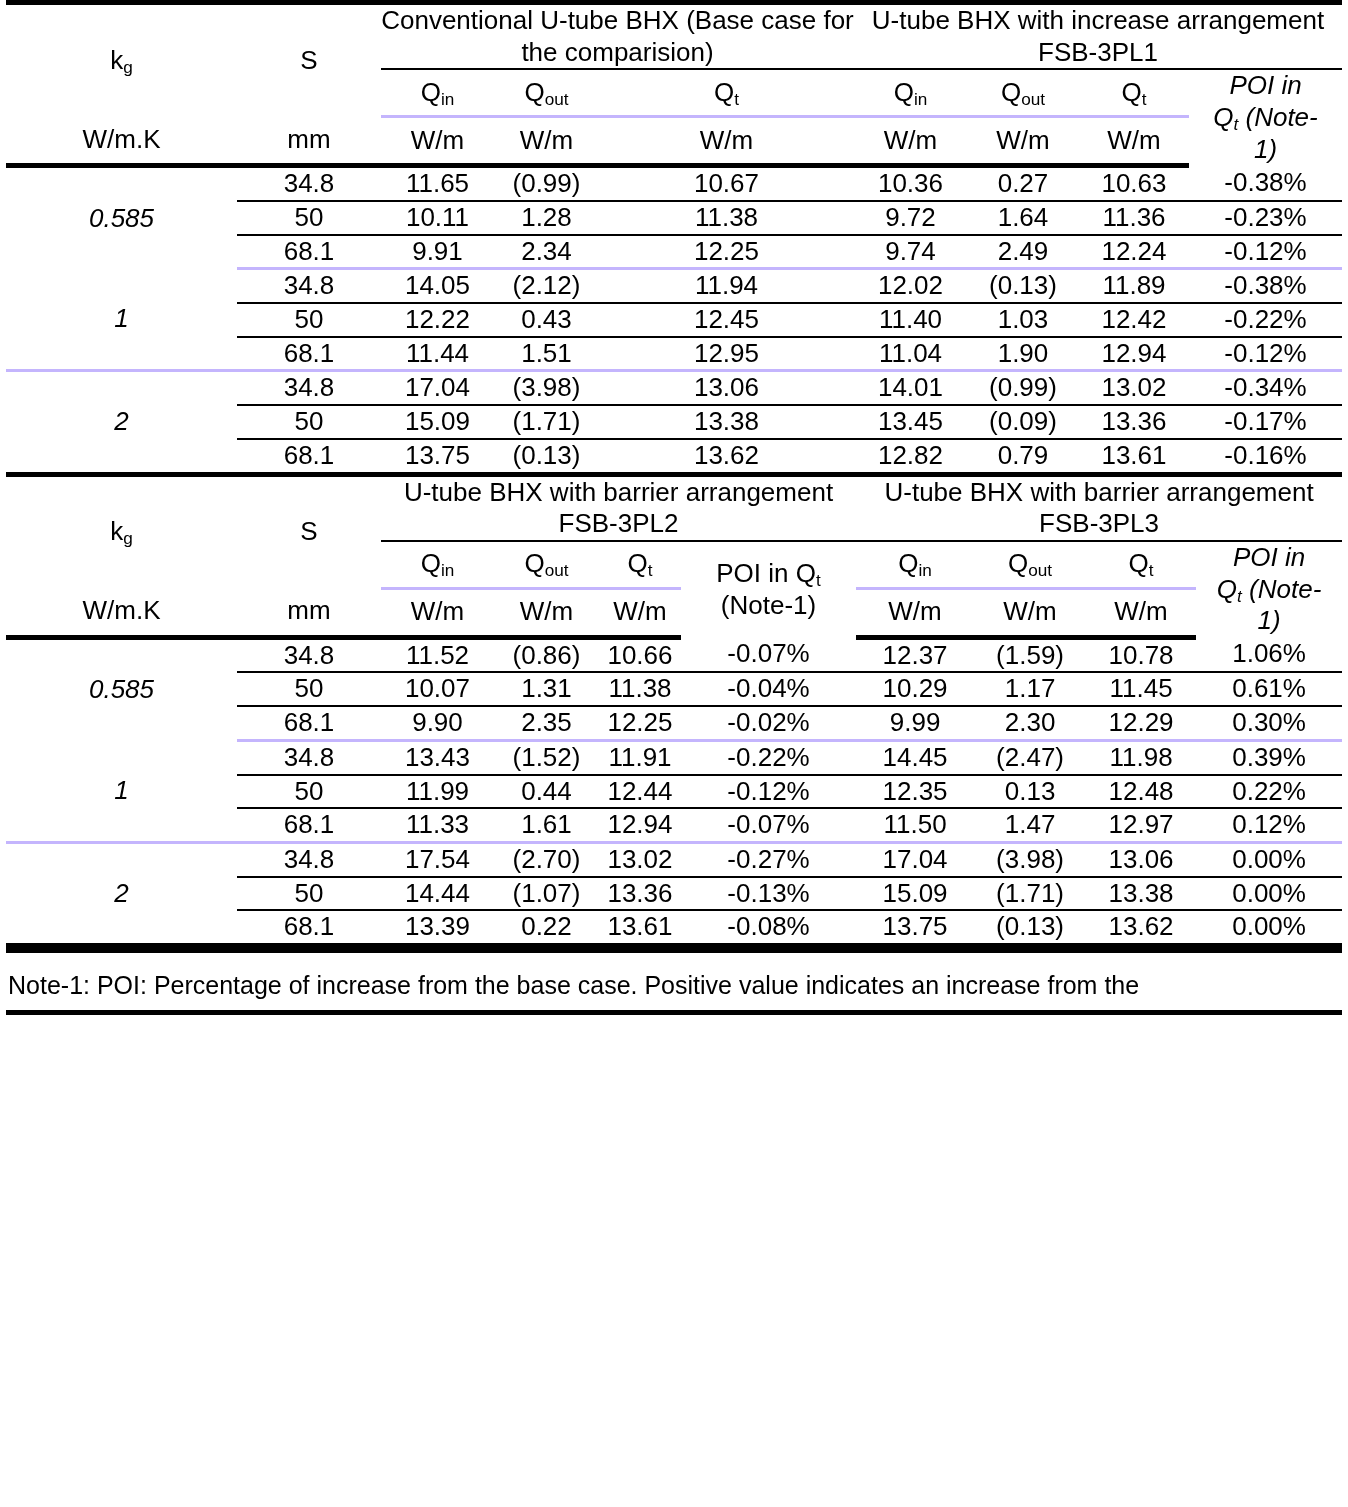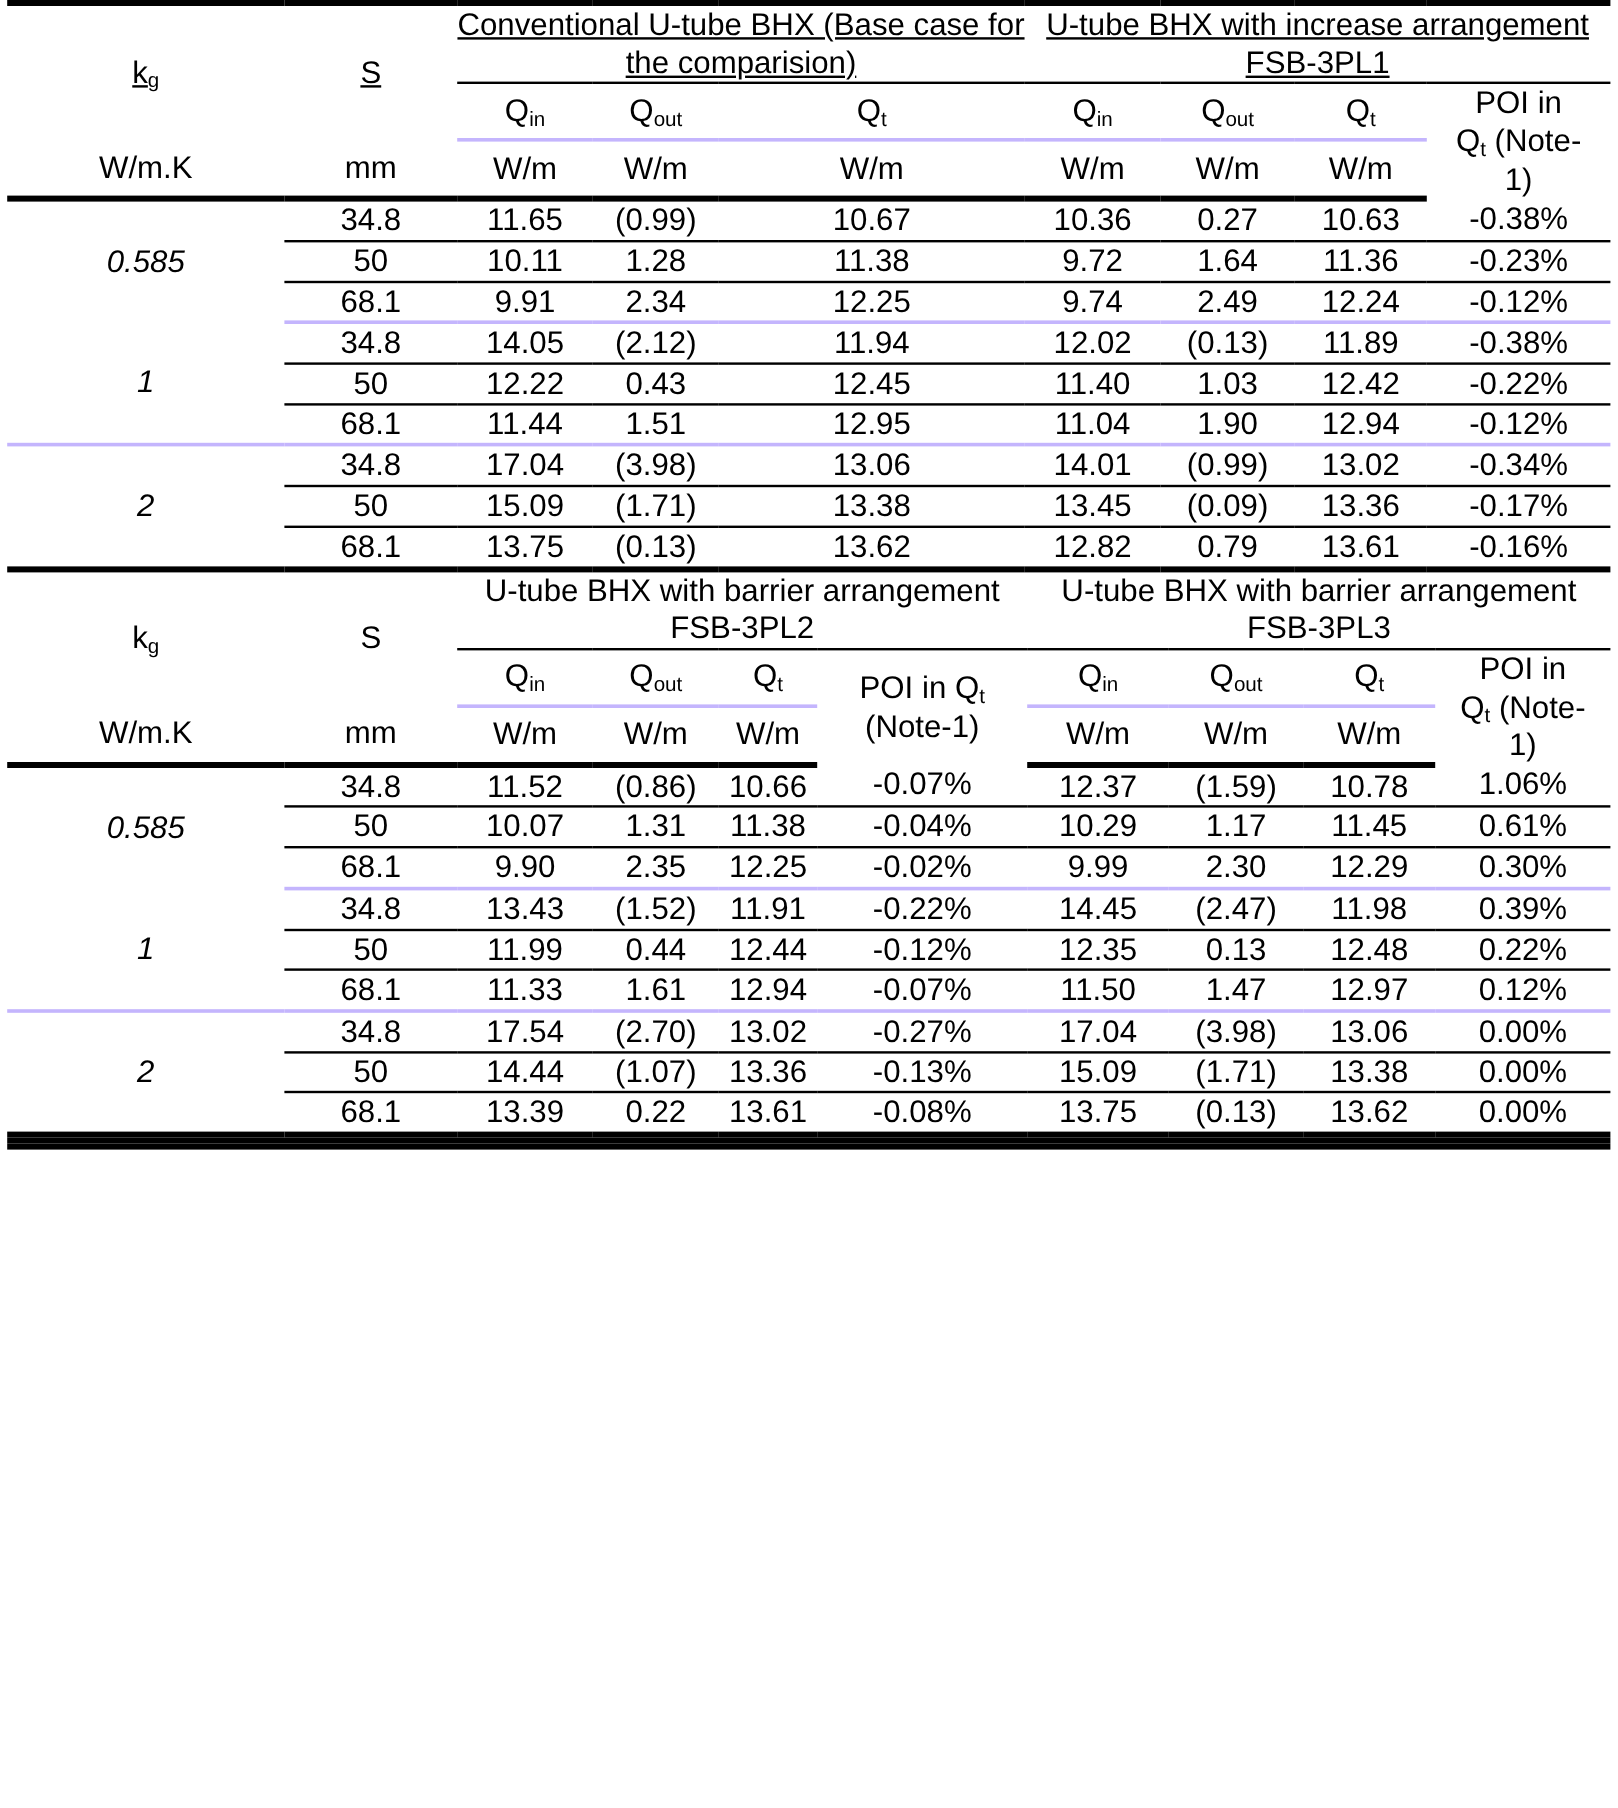--- a/index.html
+++ b/index.html
@@ -30,7 +30,7 @@
   }
 
   
-  .rule-thick { border-top: 5px solid #000; text-decoration: underline; }
+  .rule-thick { border-top: 5px solid #000; }
 
   
   .hdr-group {

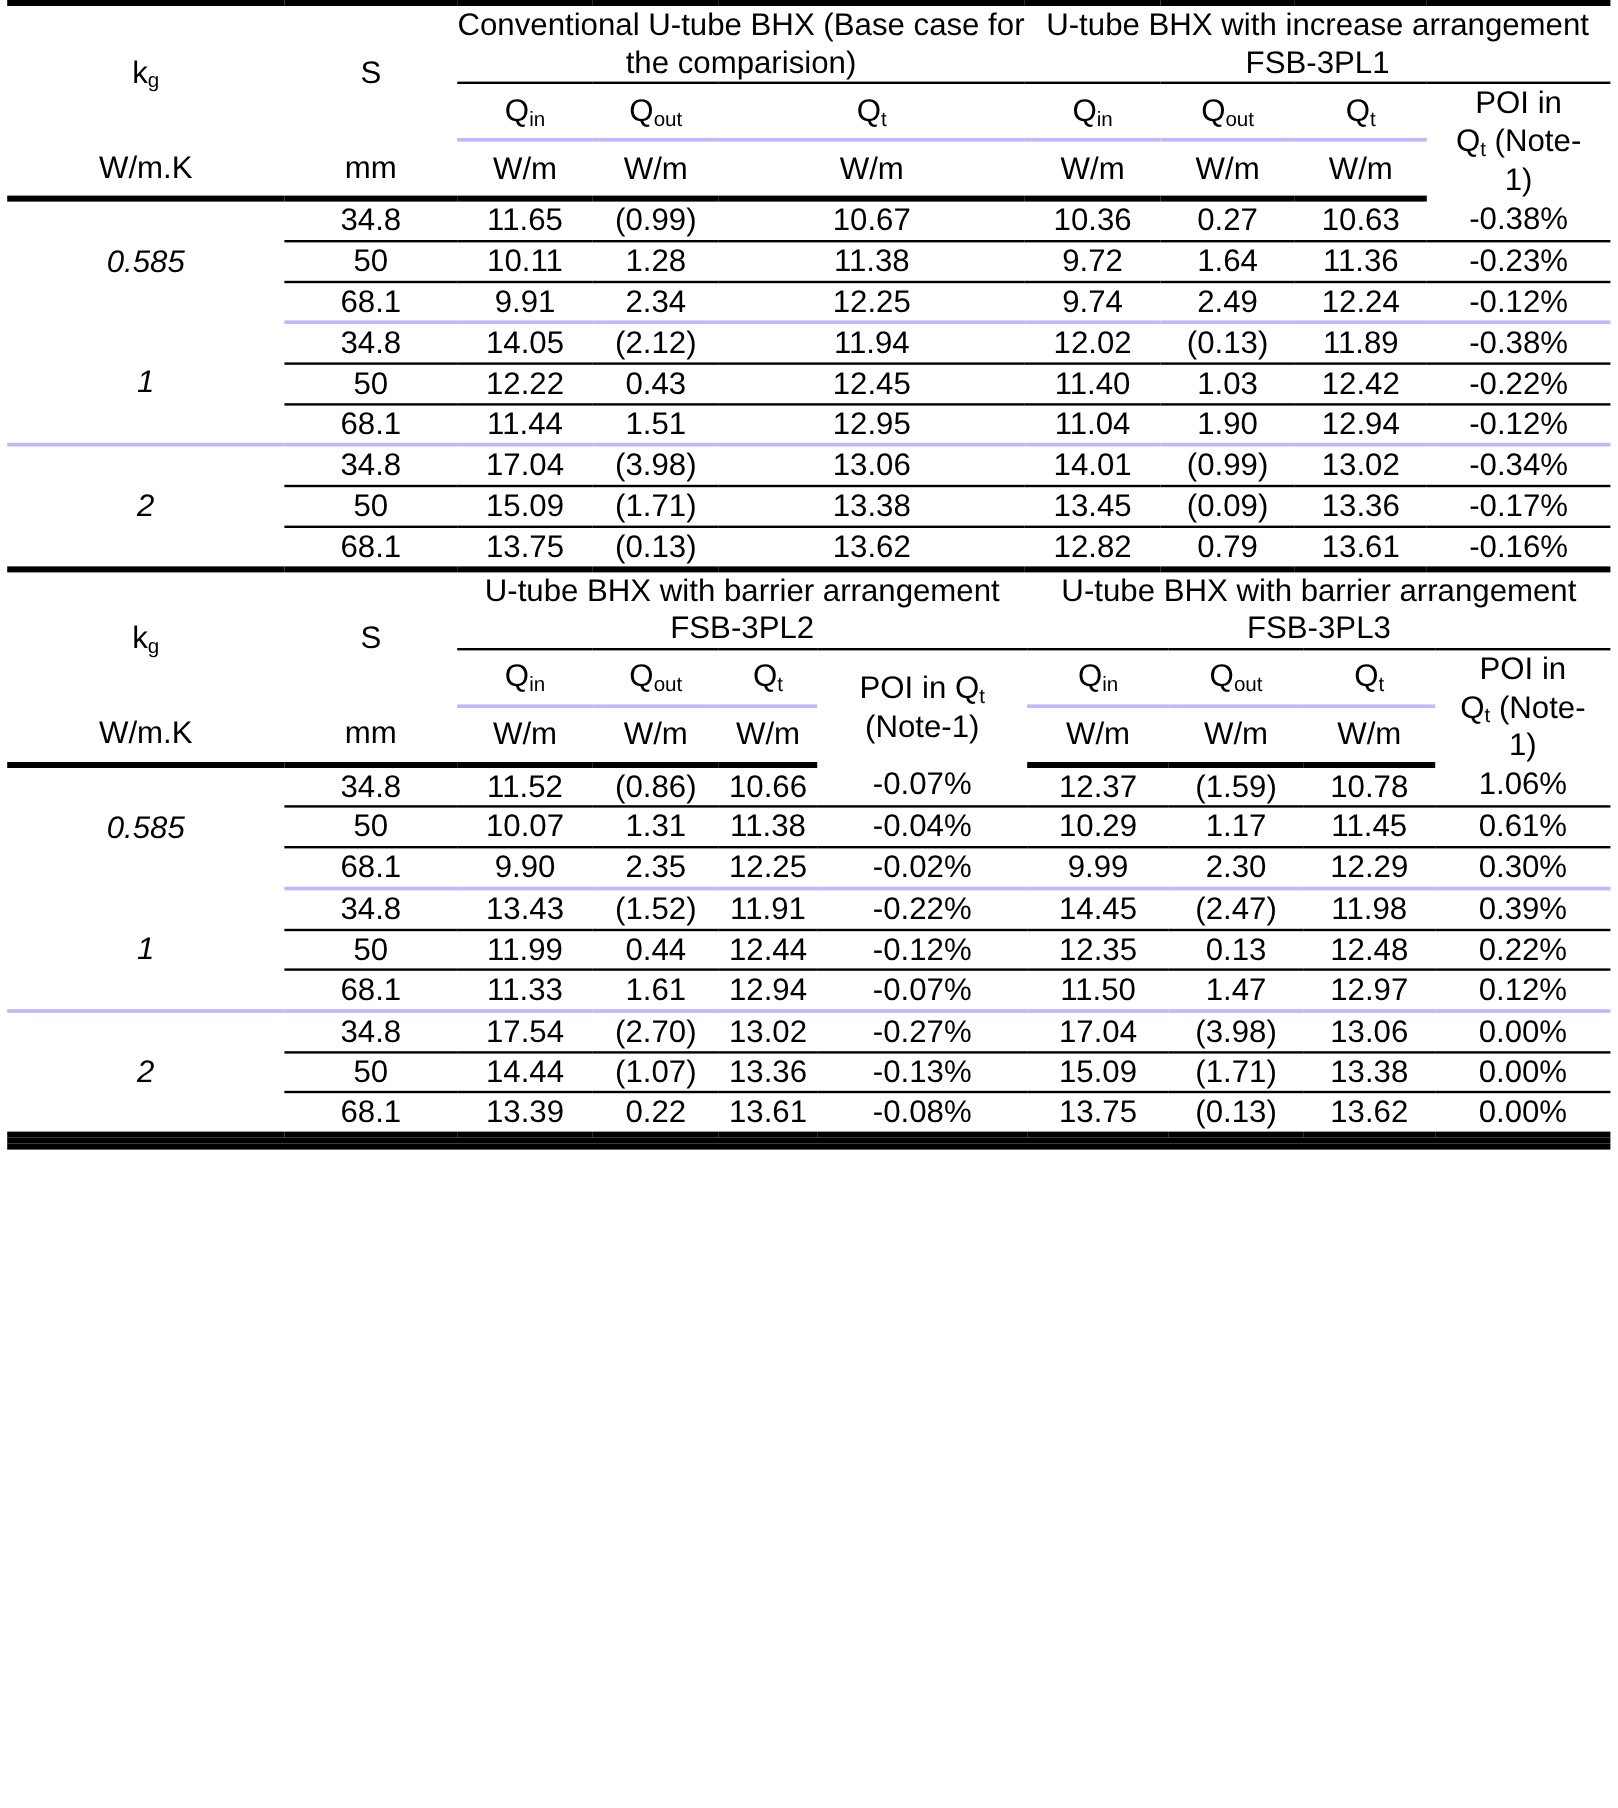--- a/index.html
+++ b/index.html
@@ -53,6 +53,7 @@
     font-size: 27px;
     line-height: 1.22;
     padding: 2px 4px 4px 4px;
+    font-style: italic;
   }
   .hdr-poi2 {
     font-size: 27px;

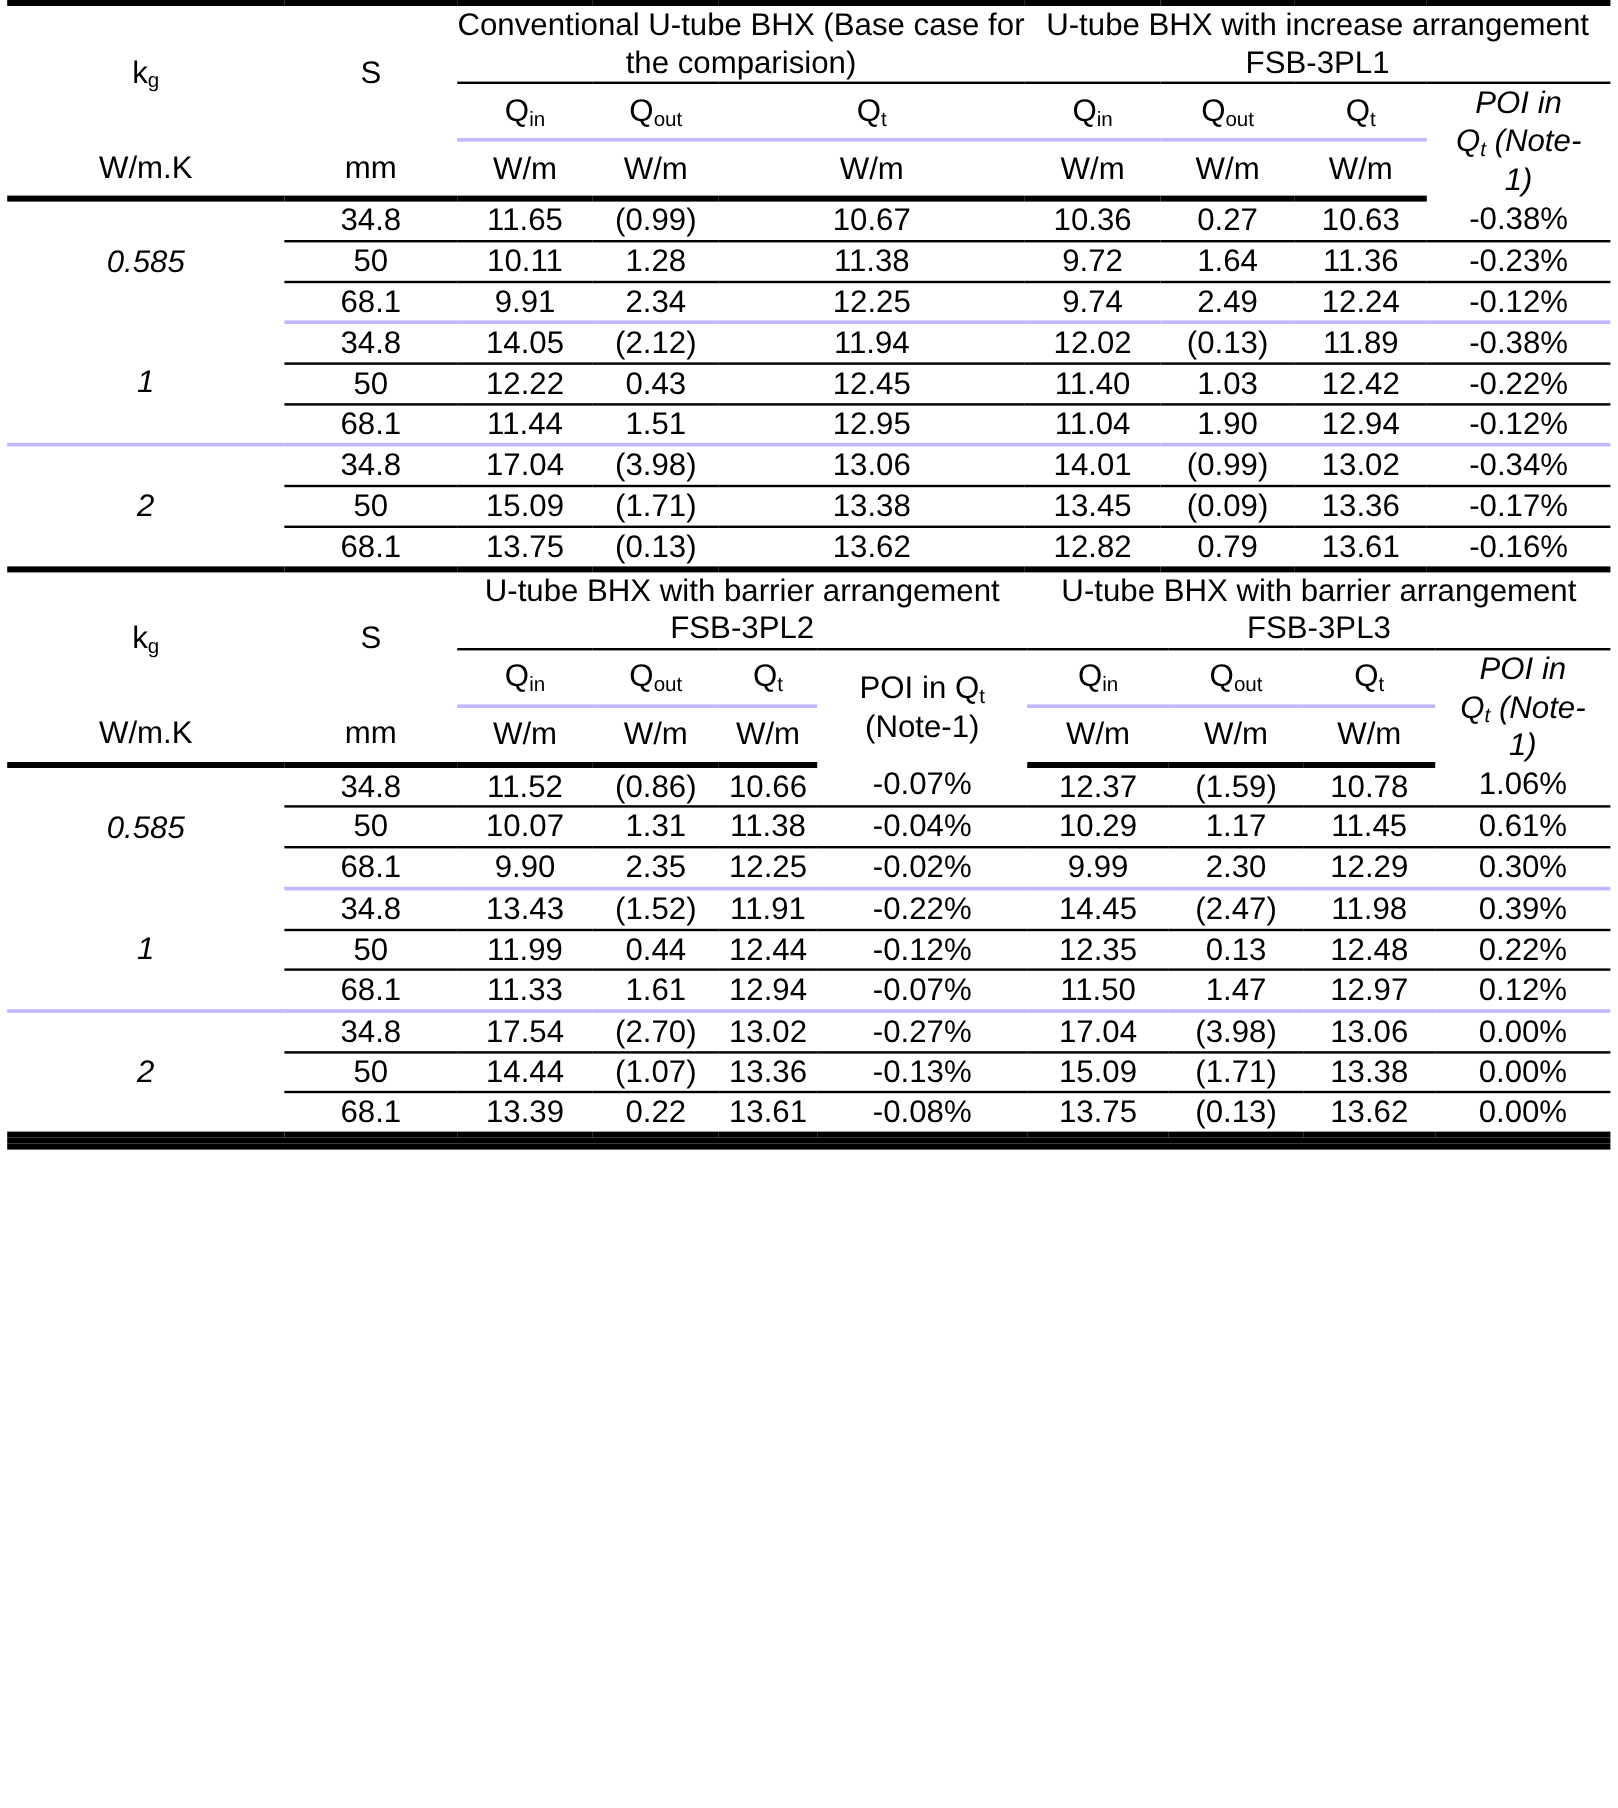--- a/index.html
+++ b/index.html
@@ -434,6 +434,7 @@
   </table>
 
   <div class="note-wrap">
+    <div class="note">Note-1: POI: Percentage of increase from the base case. Positive value indicates an increase from the</div>
   </div>
 
 </div>

